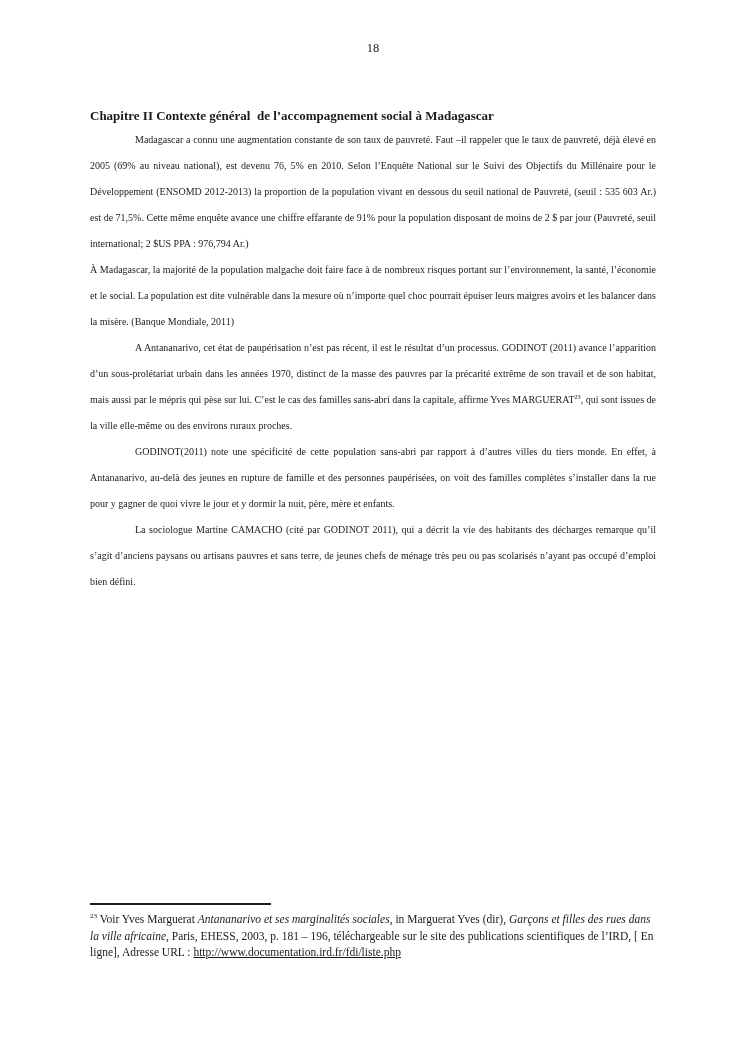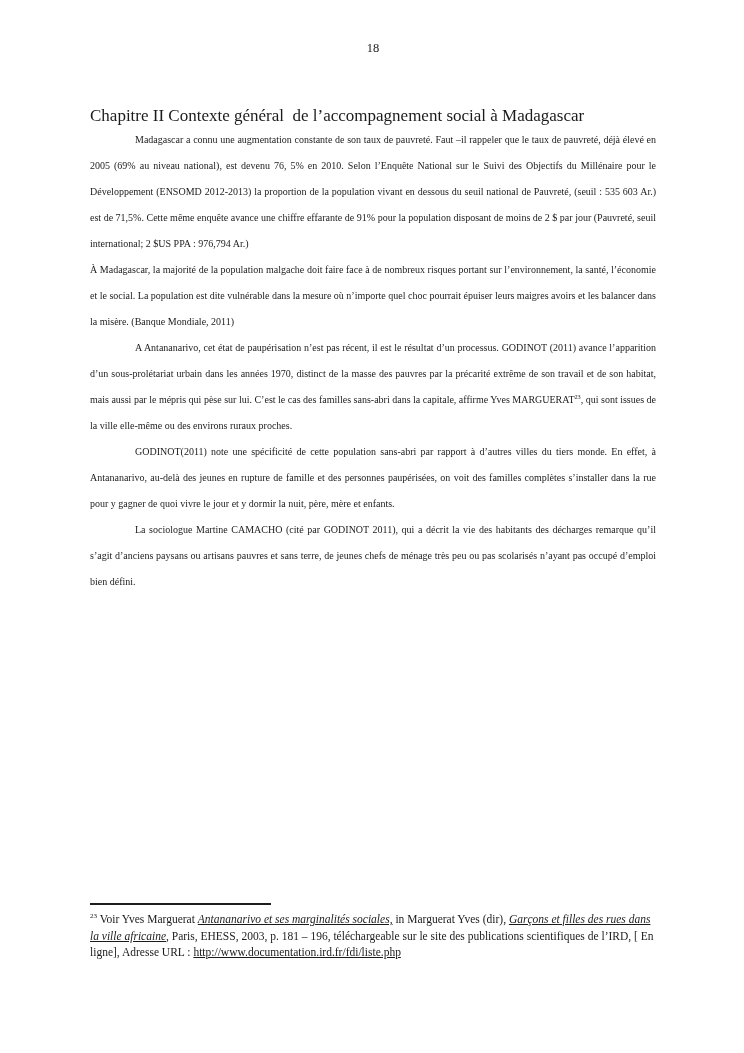--- a/index.html
+++ b/index.html
@@ -26,8 +26,8 @@
   }
   .chapter-title {
     margin: 49px 0 0 0;
-    font-size: 17px;
-    font-weight: normal;
+    font-size: 13px;
+    font-weight: bold;
     line-height: 22px;
     white-space: pre-wrap;
   }

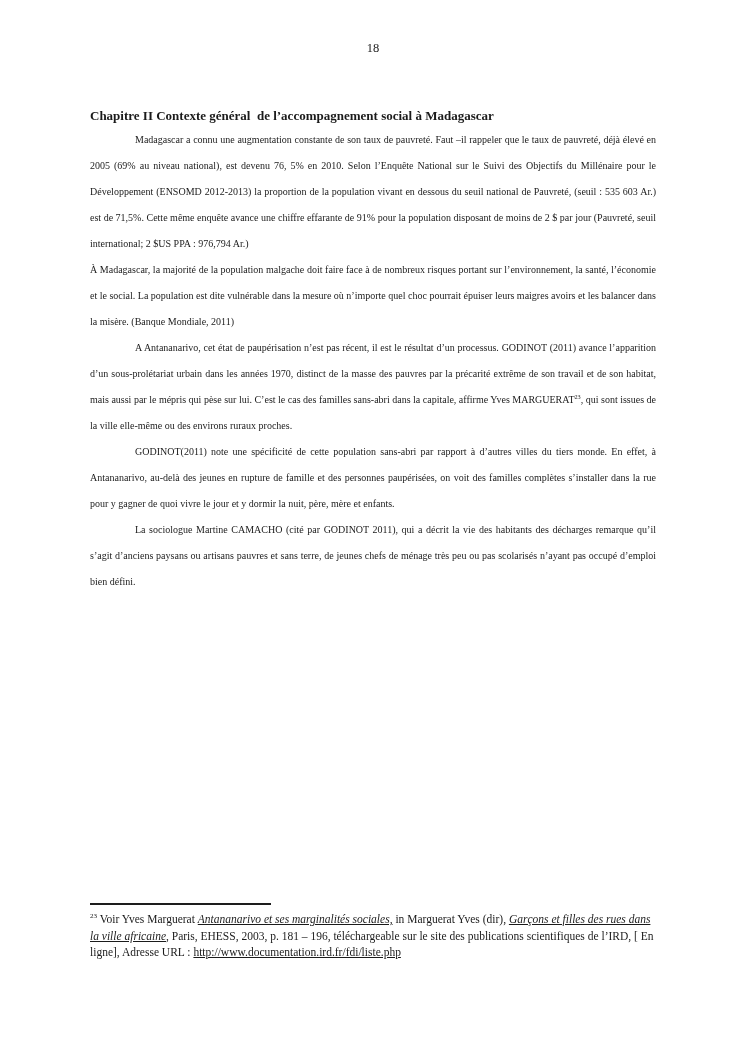--- a/index.html
+++ b/index.html
@@ -73,7 +73,7 @@
     line-height: 16.5px;
     text-align: left;
   }
-  .footnote-text .it { font-style: italic; text-decoration: underline; }
+  .footnote-text .it { font-style: italic; }
   .footnote-url {
     color: #1b1b1b;
     text-decoration: underline;

